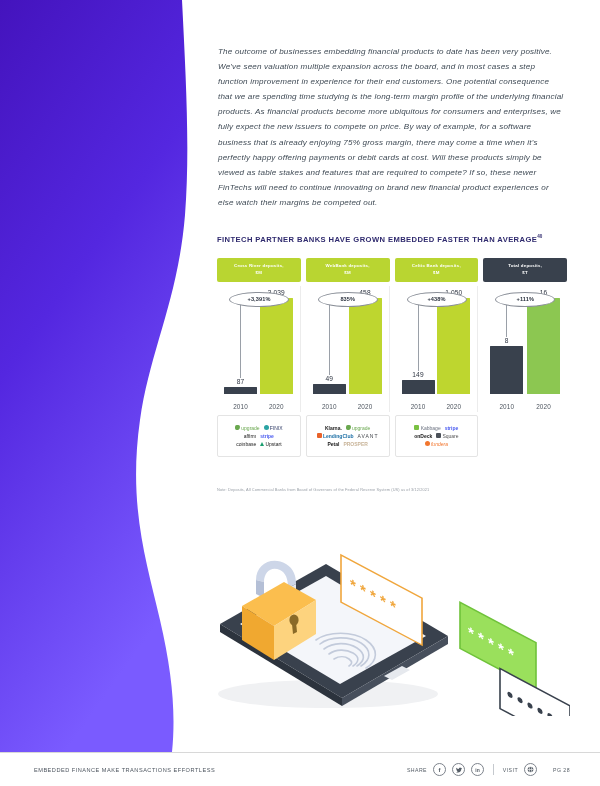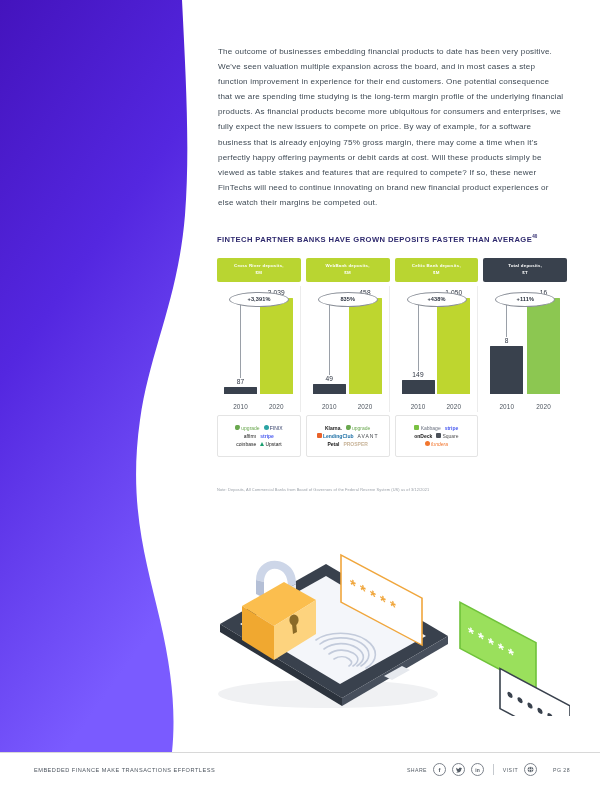--- a/index.html
+++ b/index.html
@@ -15,7 +15,7 @@
   .purple-shape svg{display:block;}
 
   
-  .content{position:absolute;left:218px;top:44px;width:346px;}
+  .content{position:absolute;left:218px;top:44px;width:346px;font-style:italic;}
   .para{
     font-size:8.1px;line-height:15.1px;color:#3f4a55;
     text-align:left;letter-spacing:.18px;margin:0;

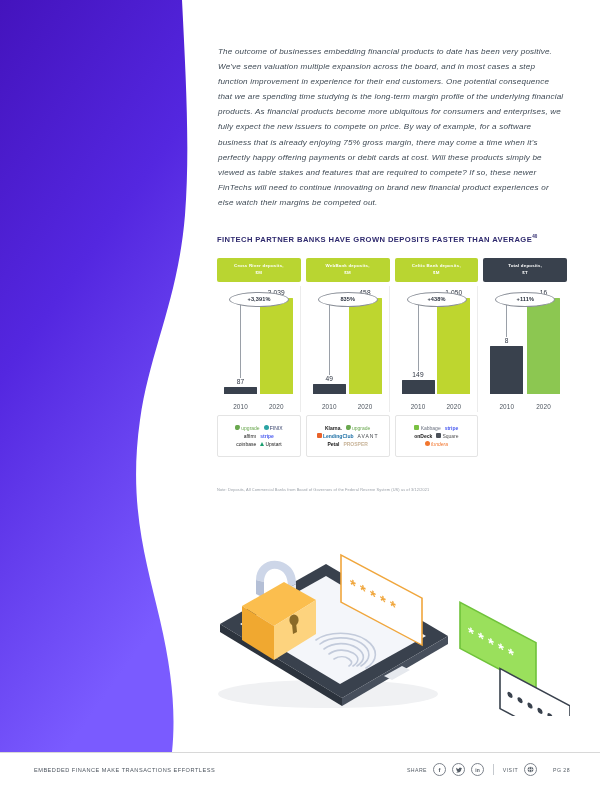--- a/index.html
+++ b/index.html
@@ -149,7 +149,7 @@
 
   <div class="chart-block">
     <div class="chart-title">
-      <span>FINTECH PARTNER BANKS HAVE GROWN DEPOSITS FASTER THAN AVERAGE</span><sup>40</sup>
+      <span>FINTECH PARTNER BANKS HAVE GROWN EMBEDDED FASTER THAN AVERAGE</span><sup>40</sup>
     </div>
     <div class="panels" id="panels">
         <div class="panel">

